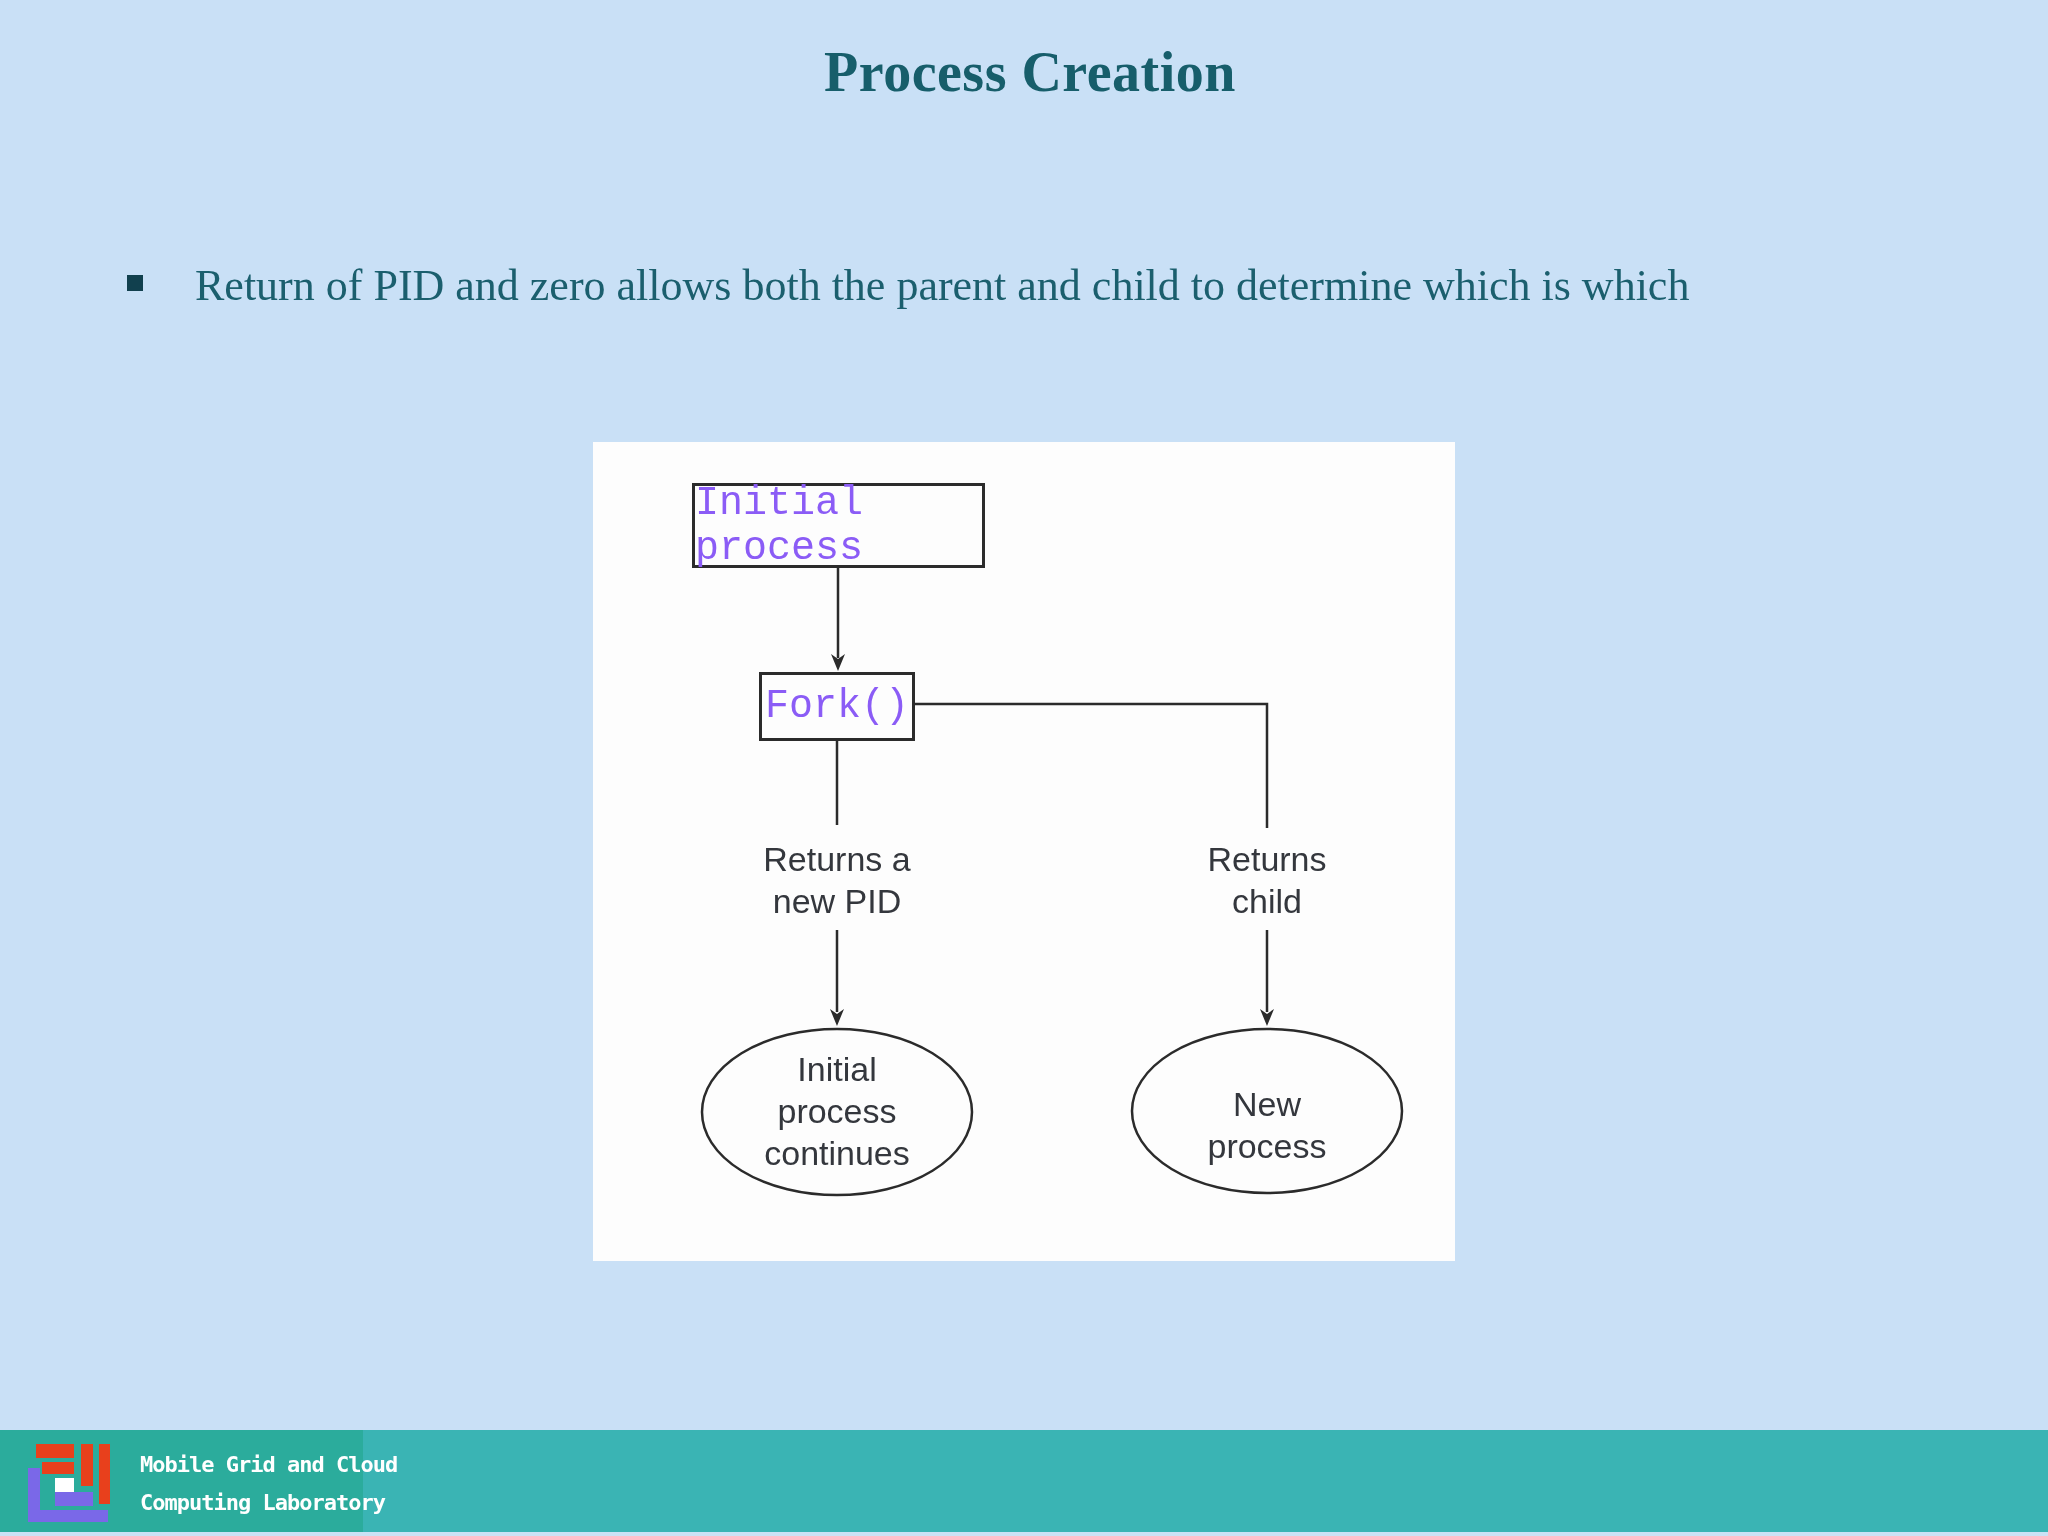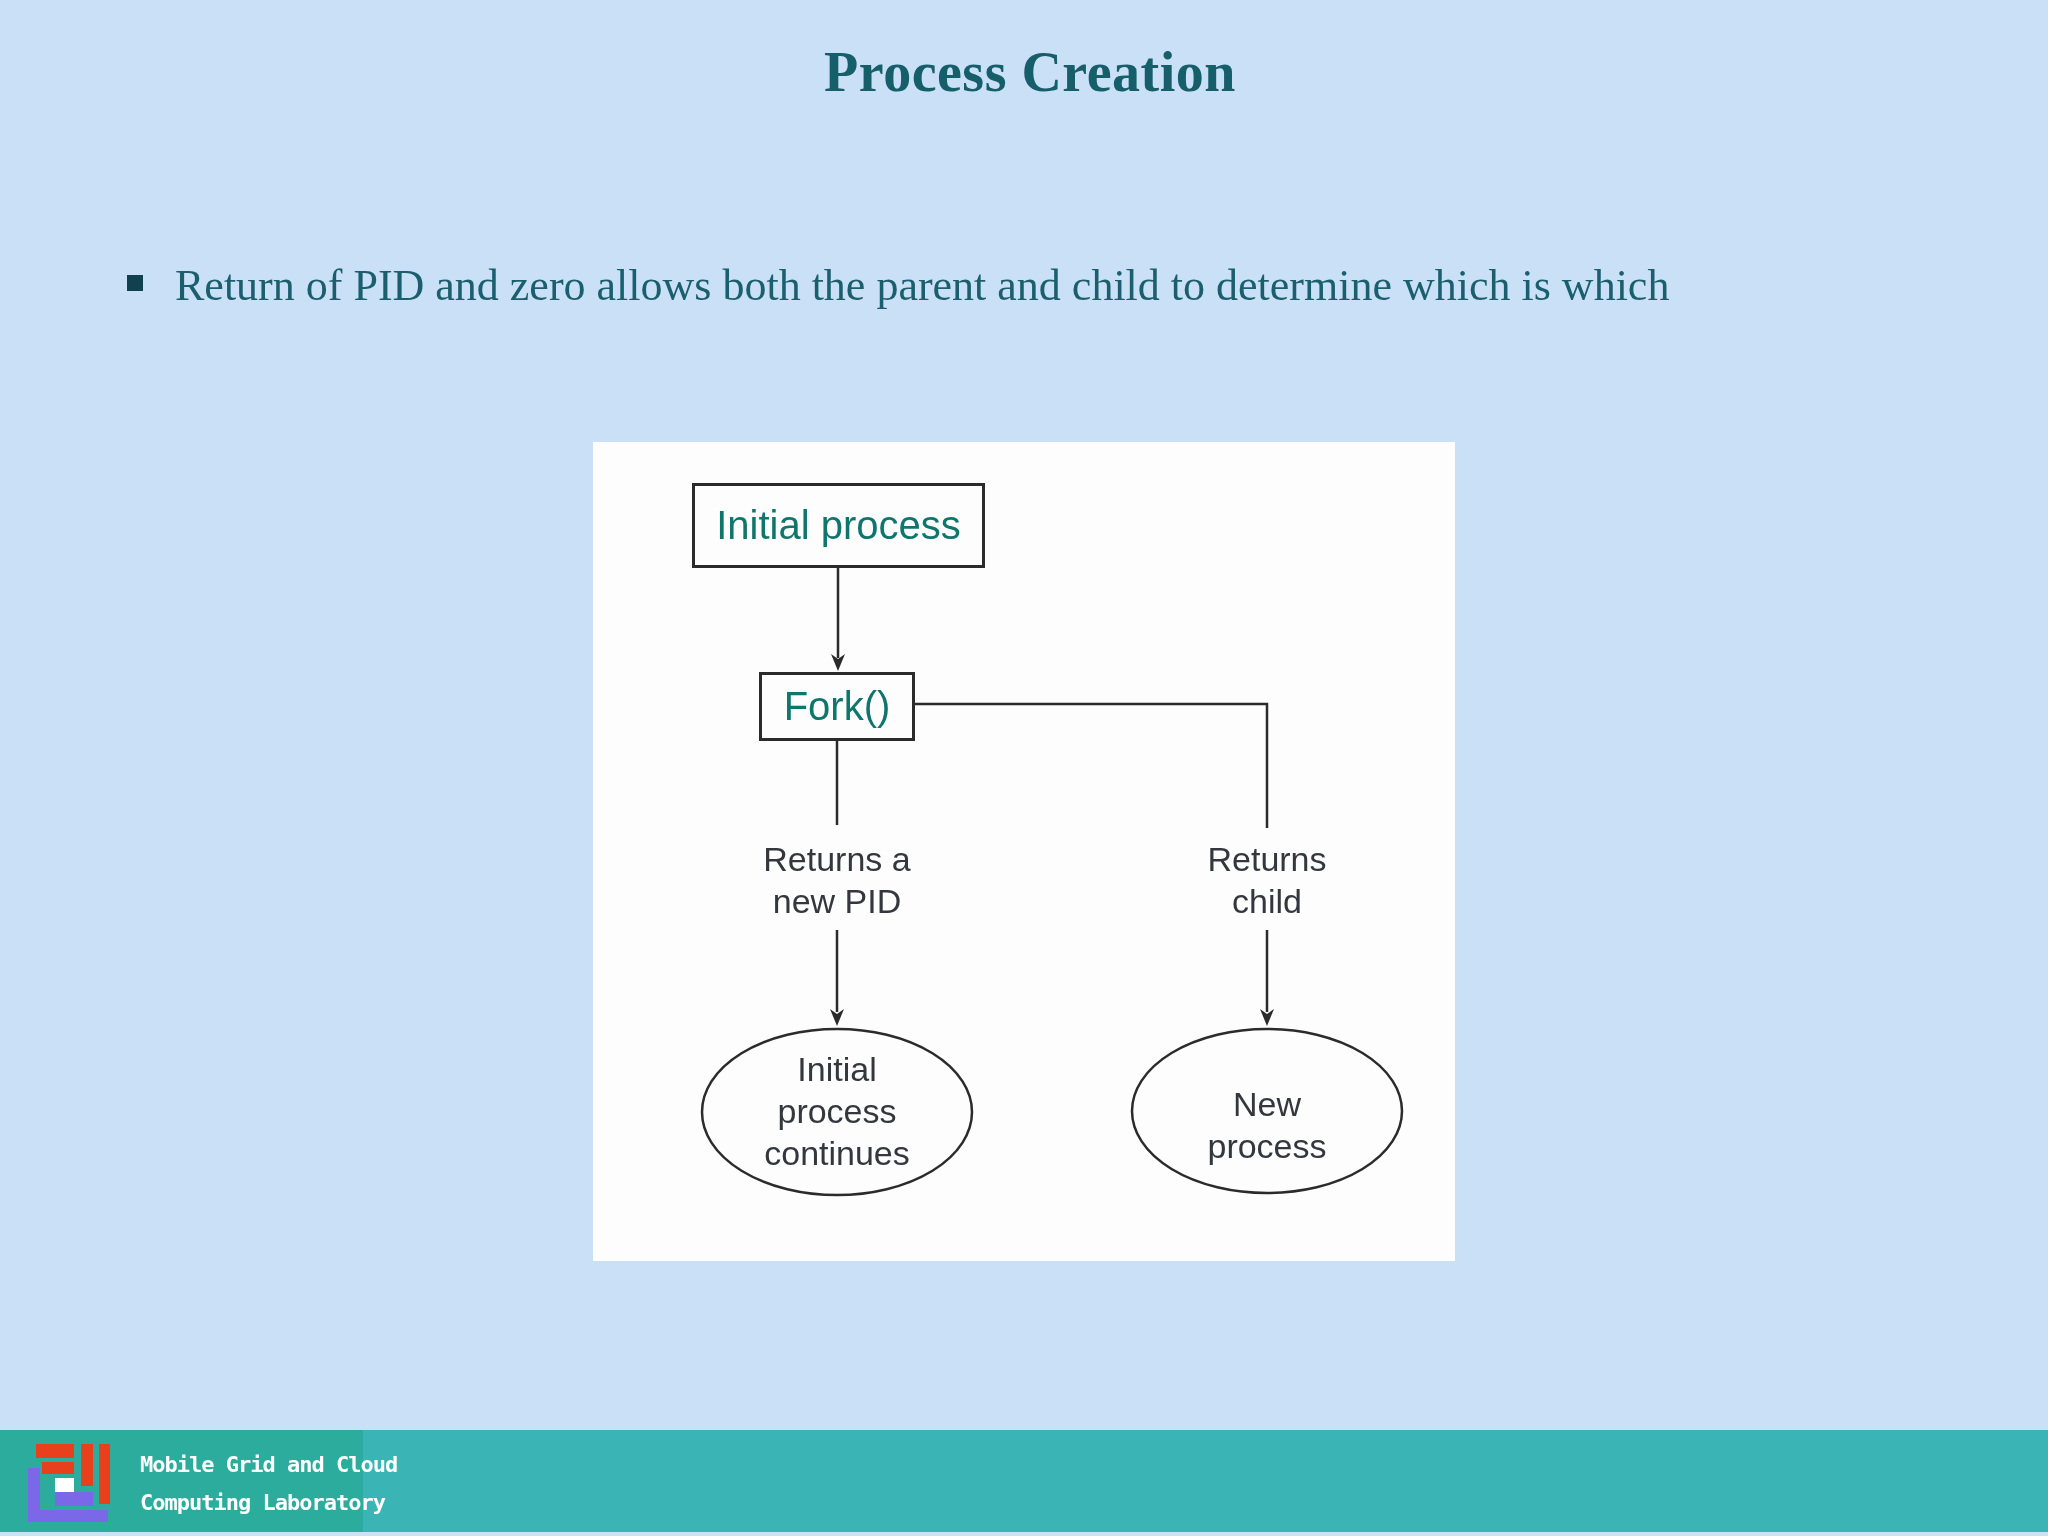--- a/index.html
+++ b/index.html
@@ -45,7 +45,7 @@
     background: #11404E;
   }
   .bullet-text {
-    margin-left: 32px;
+    margin-left: 52px;
     font-size: 44px;
     line-height: 56px;
     color: #1B5F6E;

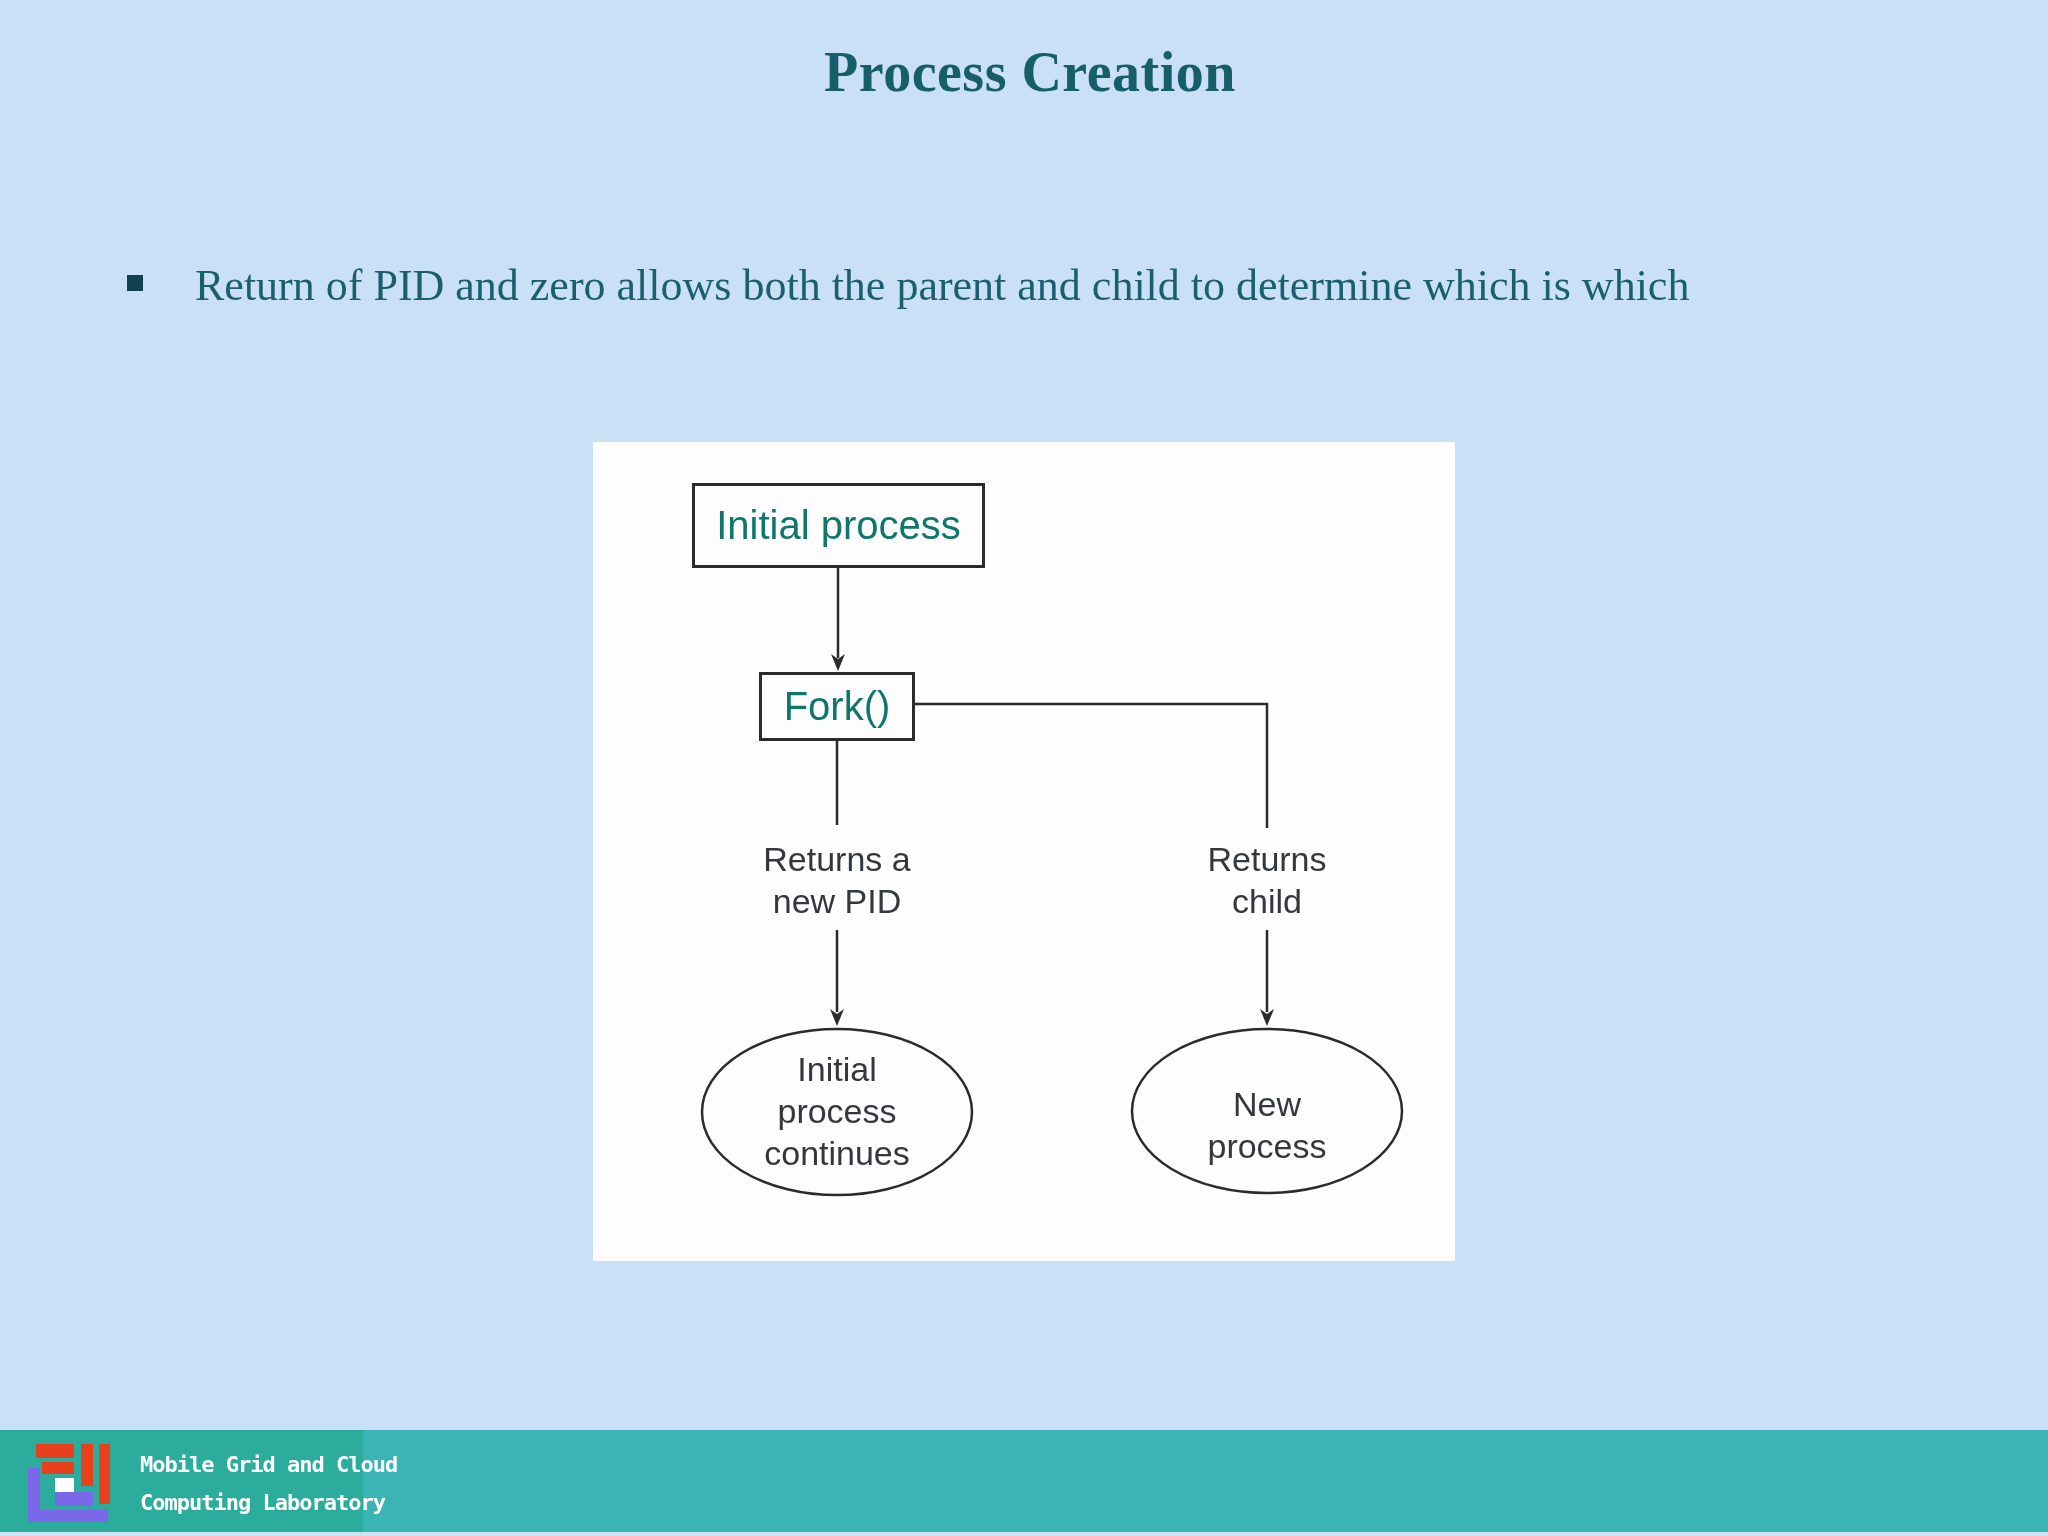--- a/index.html
+++ b/index.html
@@ -70,9 +70,9 @@
     display: flex;
     align-items: center;
     justify-content: center;
-    font-family: Liberation Sans, sans-serif;
+    font-family: Liberation Mono, monospace;
     font-size: 40px;
-    color: #0f766e;
+    color: #8b5cf6;
   } 
   .node.initial { left: 99px;  top: 41px;  width: 293px; height: 85px; }
   .node.fork    { left: 166px; top: 230px; width: 156px; height: 69px; }

